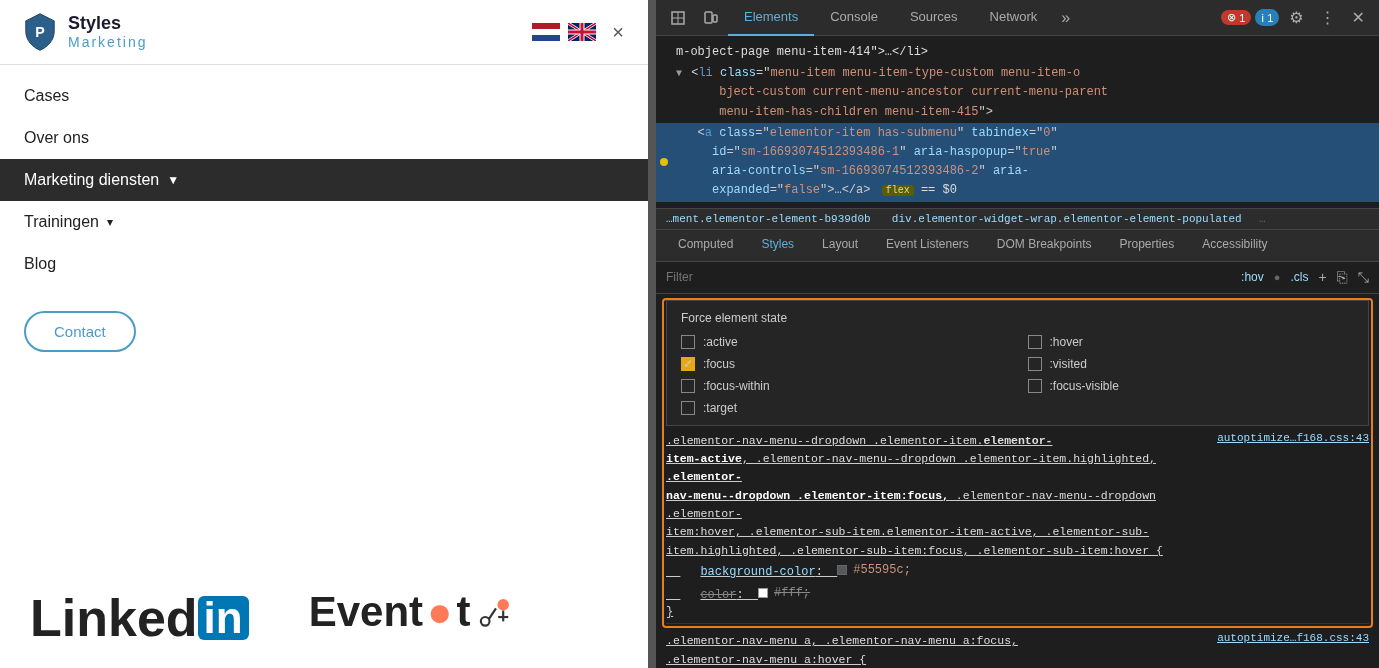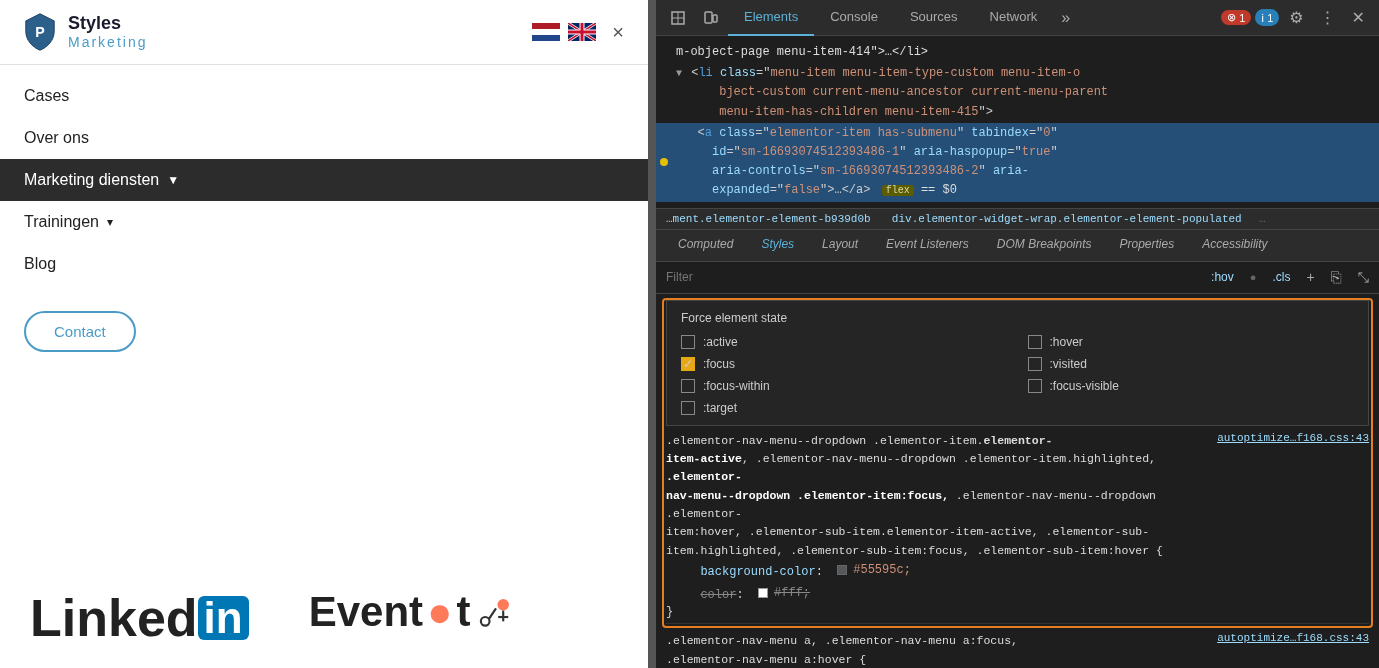--- a/index.html
+++ b/index.html
@@ -318,7 +318,6 @@
       cursor: pointer;
       font-size: 12px;
       border-bottom: 2px solid transparent;
-      font-style: italic;
     }
     .st-tab.active {
       color: #5db0d7;

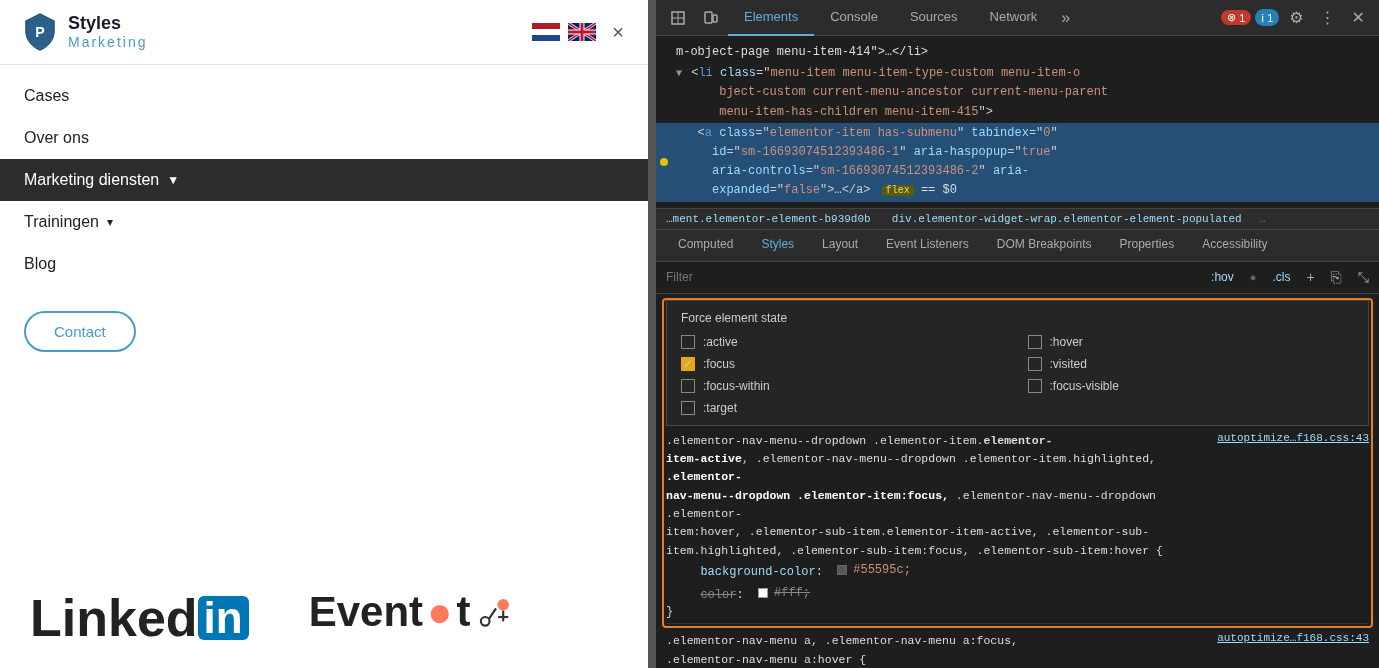--- a/index.html
+++ b/index.html
@@ -331,7 +331,7 @@
       background: #1e1e1e;
       border-bottom: 1px solid #444;
       padding: 4px 10px;
-      gap: 16px;
+      gap: 10px;
       height: 32px;
     }
     .filter-input {

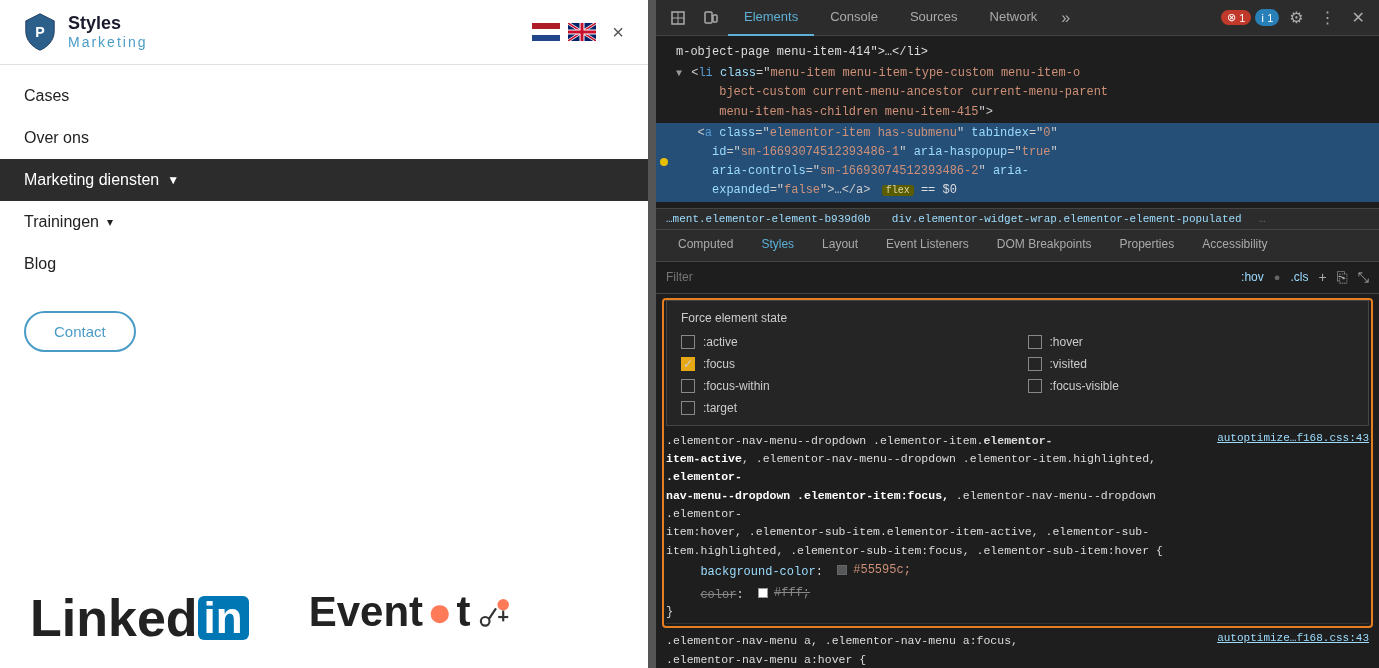--- a/index.html
+++ b/index.html
@@ -435,6 +435,7 @@
       margin: 4px 0;
       padding-bottom: 4px;
       border-bottom: 1px solid #333;
+      text-decoration: underline;
     }
     .selector-row {
       display: flex;

